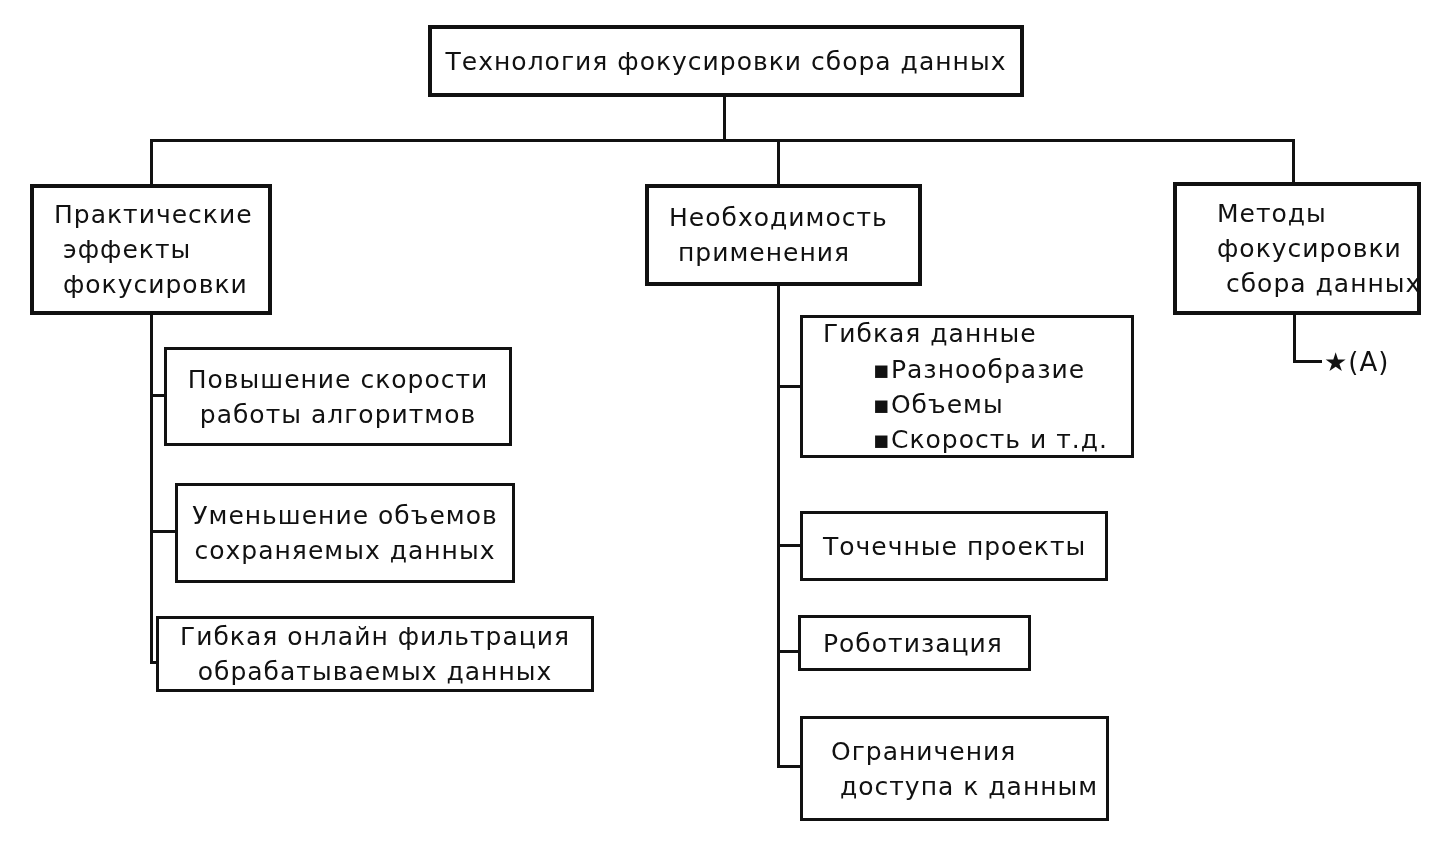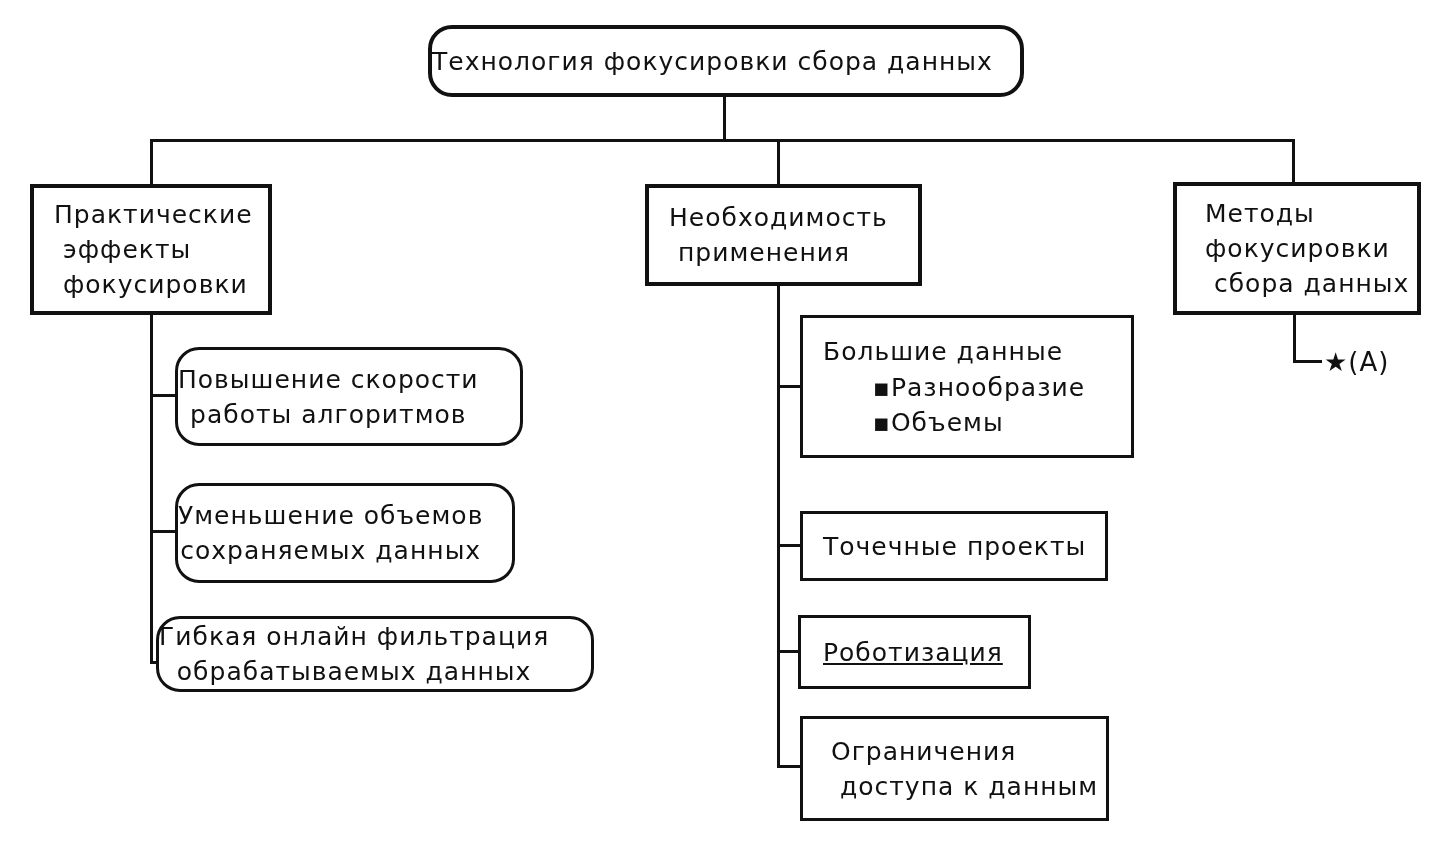--- a/index.html
+++ b/index.html
@@ -21,7 +21,7 @@
     align-items: center;
   }
   .box.sub { border-width: 3px; }
-  .box.centered { justify-content: flex-start; text-align: center; border-radius: 24px; }
+  .box.centered { justify-content: center; text-align: center; }
   .label {
     white-space: pre;
     font-size: 25px;

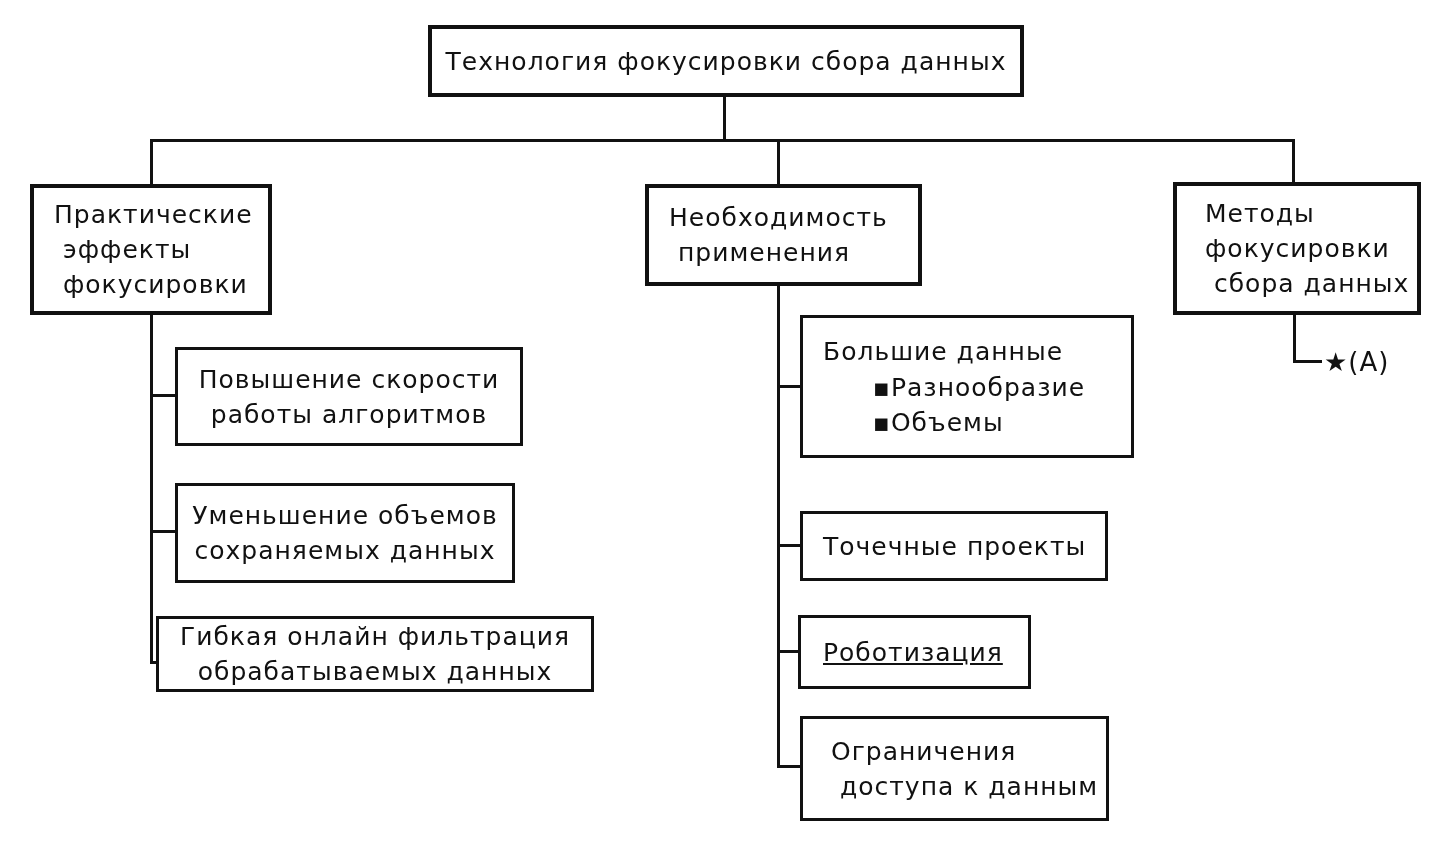--- a/index.html
+++ b/index.html
@@ -84,7 +84,7 @@
  применения</span>
   </div>
 
-  <div class="box" style="left:1173px; top:182px; width:248px; height:133px; padding-left:28px;">
+  <div class="box" style="left:1173px; top:182px; width:248px; height:133px; padding-left:40px;">
     <span class="label">Методы
 фокусировки
  сбора данных</span>

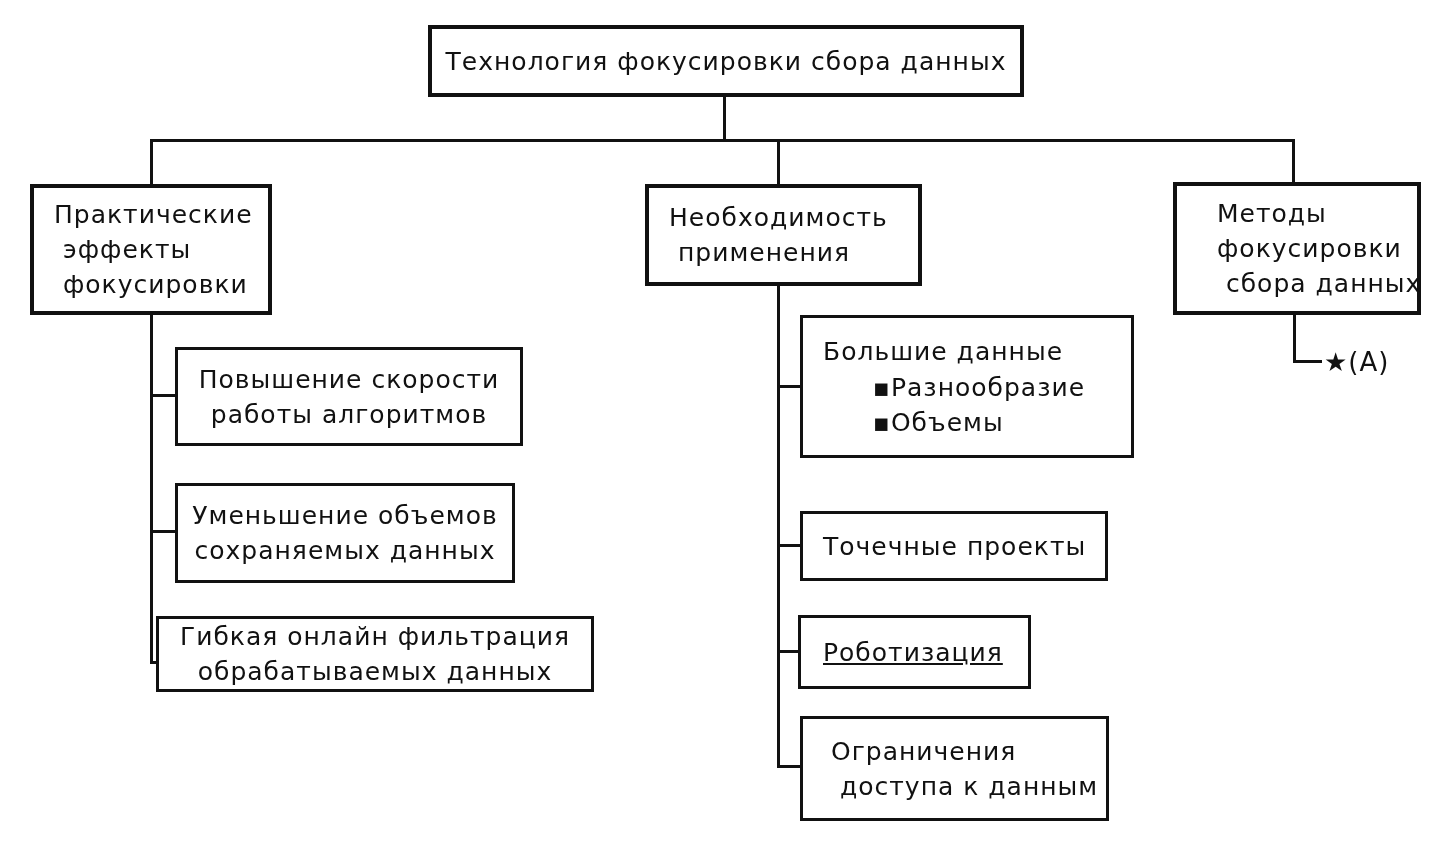--- a/index.html
+++ b/index.html
@@ -105,7 +105,7 @@
 
   <div class="box sub" style="left:800px; top:315px; width:334px; height:143px;">
     <div class="bigdata-content">
-      <span class="bigdata-title">Большие данные</span>
+      <span class="bigdata-title">Гибкая данные</span>
       <span class="bigdata-bullet">▪Разнообразие</span>
       <span class="bigdata-bullet">▪Объемы</span>
     </div>

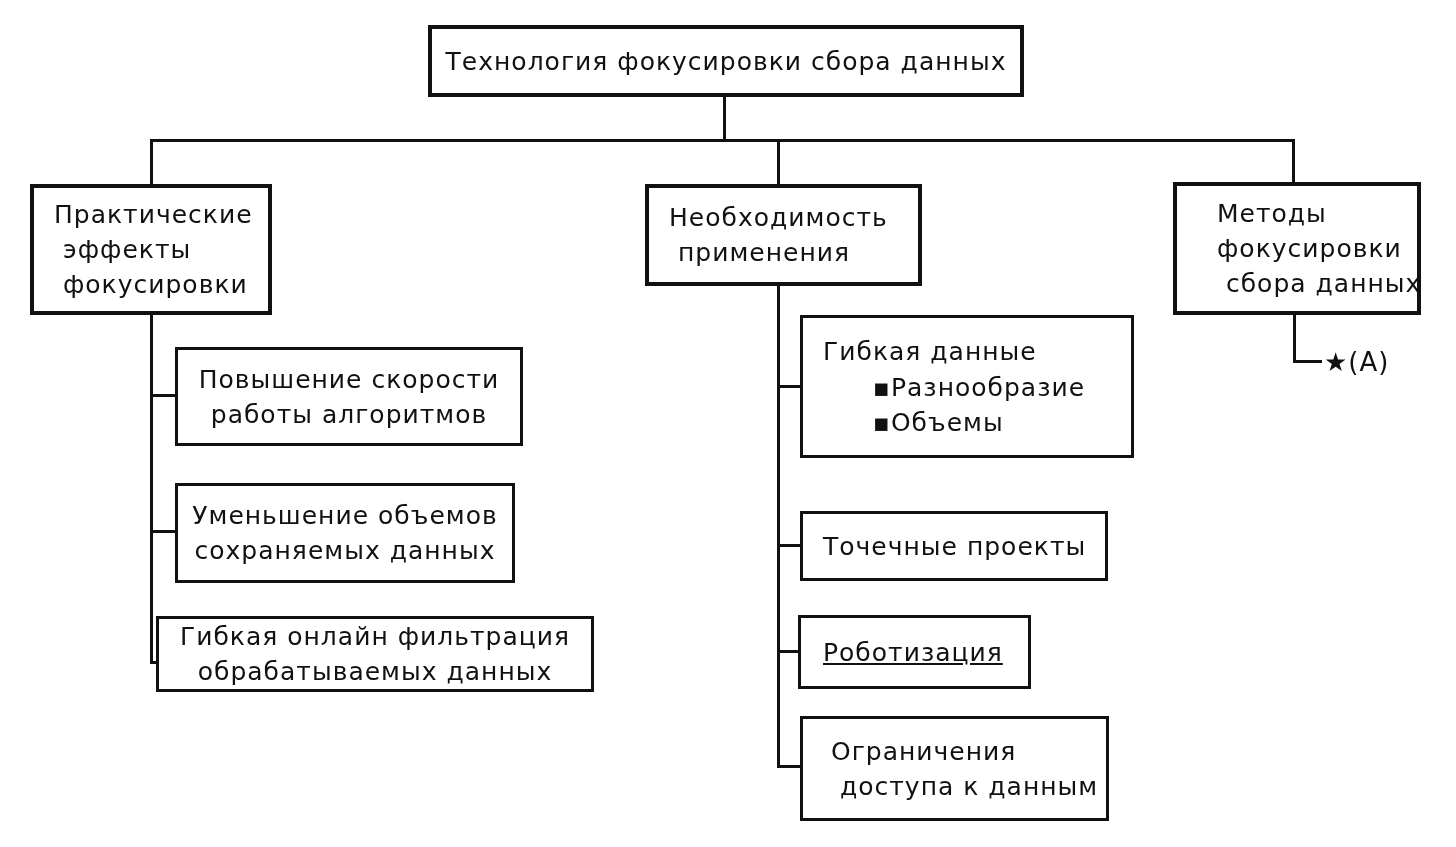--- a/index.html
+++ b/index.html
@@ -90,7 +90,7 @@
  сбора данных</span>
   </div>
 
-  <div class="box sub centered" style="left:175px; top:347px; width:348px; height:99px;">
+  <div class="box sub centered" style="left:164px; top:347px; width:348px; height:99px;">
     <span class="label centered-text">Повышение скорости
 работы алгоритмов</span>
   </div>

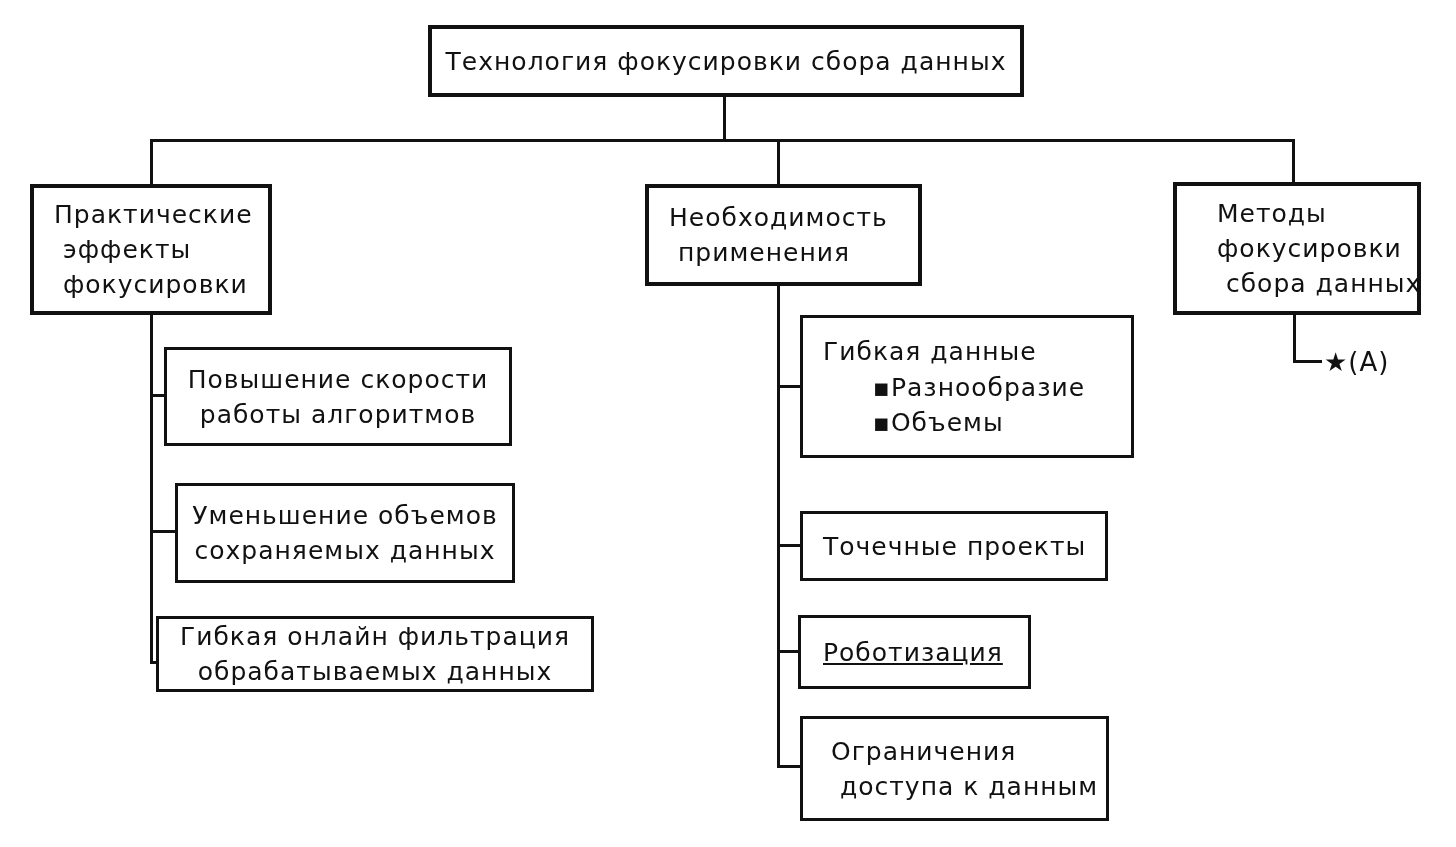--- a/index.html
+++ b/index.html
@@ -108,6 +108,7 @@
       <span class="bigdata-title">Гибкая данные</span>
       <span class="bigdata-bullet">▪Разнообразие</span>
       <span class="bigdata-bullet">▪Объемы</span>
+      <span class="bigdata-bullet">▪Скорость и т.д.</span>
     </div>
   </div>
   <div class="box sub" style="left:800px; top:511px; width:308px; height:70px; padding-left:20px;">

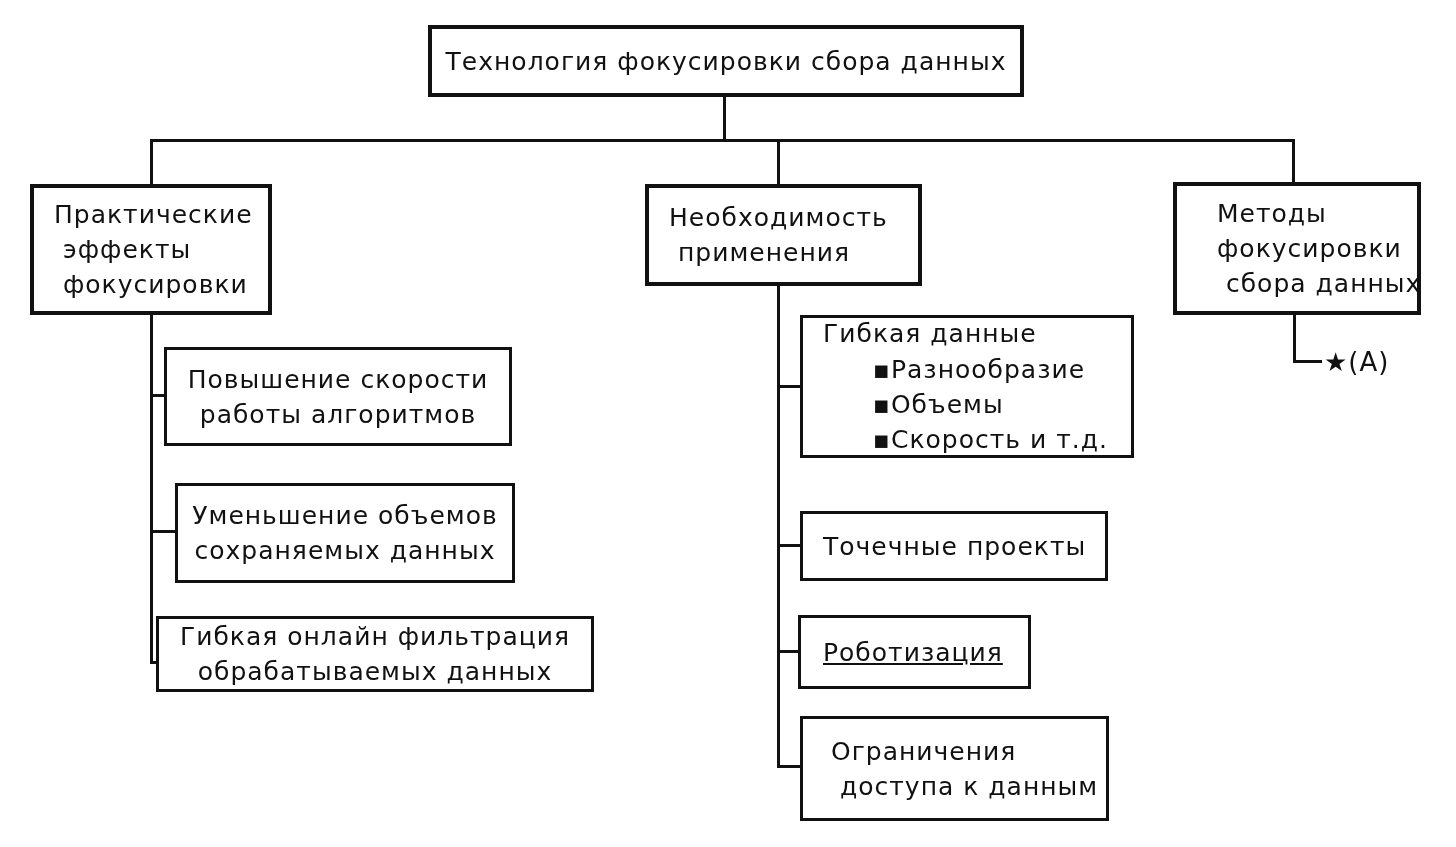--- a/index.html
+++ b/index.html
@@ -114,7 +114,7 @@
   <div class="box sub" style="left:800px; top:511px; width:308px; height:70px; padding-left:20px;">
     <span class="label">Точечные проекты</span>
   </div>
-  <div class="box sub" style="left:798px; top:615px; width:233px; height:74px; padding-left:22px;text-decoration:underline;">
+  <div class="box sub" style="left:798px; top:615px; width:233px; height:56px; padding-left:22px;">
     <span class="label">Роботизация</span>
   </div>
   <div class="box sub" style="left:800px; top:716px; width:309px; height:105px; padding-left:28px;">

